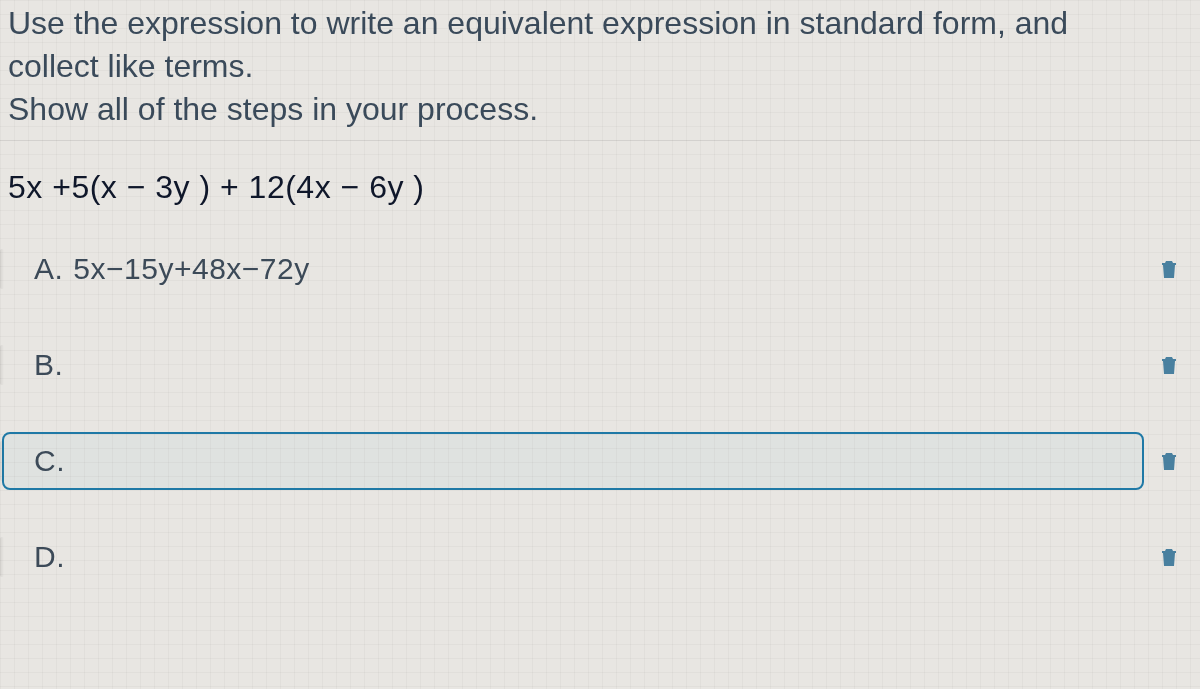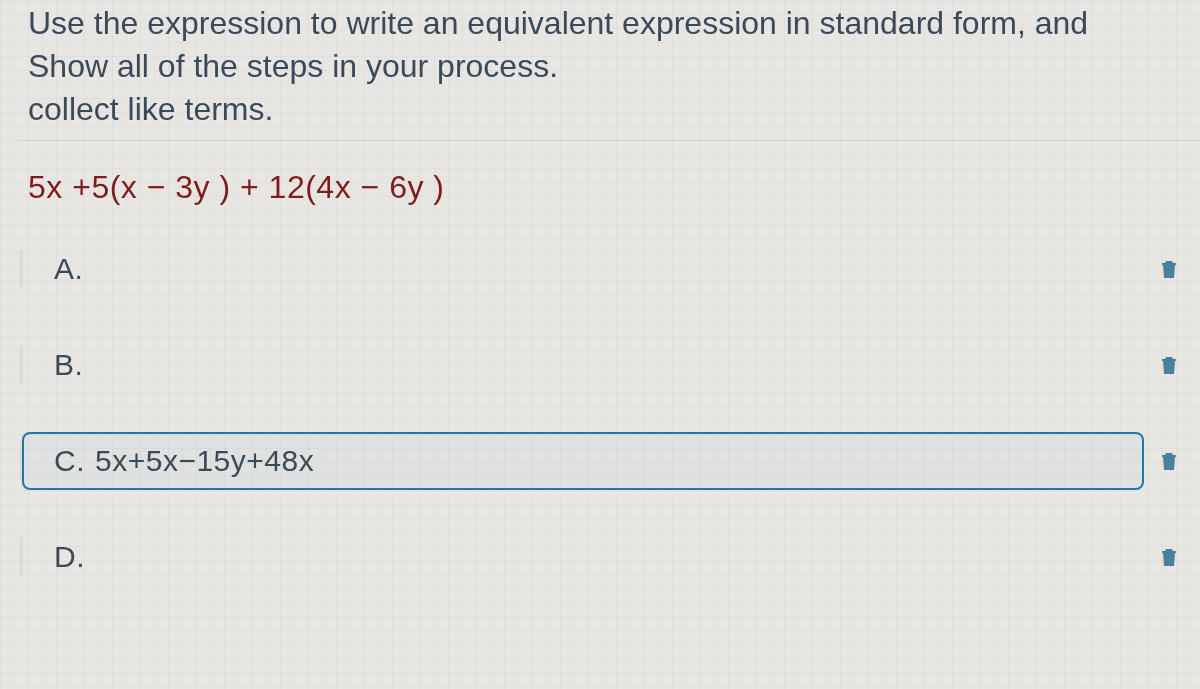--- a/index.html
+++ b/index.html
@@ -30,7 +30,6 @@
     padding: 0 0 0 0;
     box-sizing: border-box;
     height: 100%;
-    margin-left: 20px;
   }
 
   .question-stem {

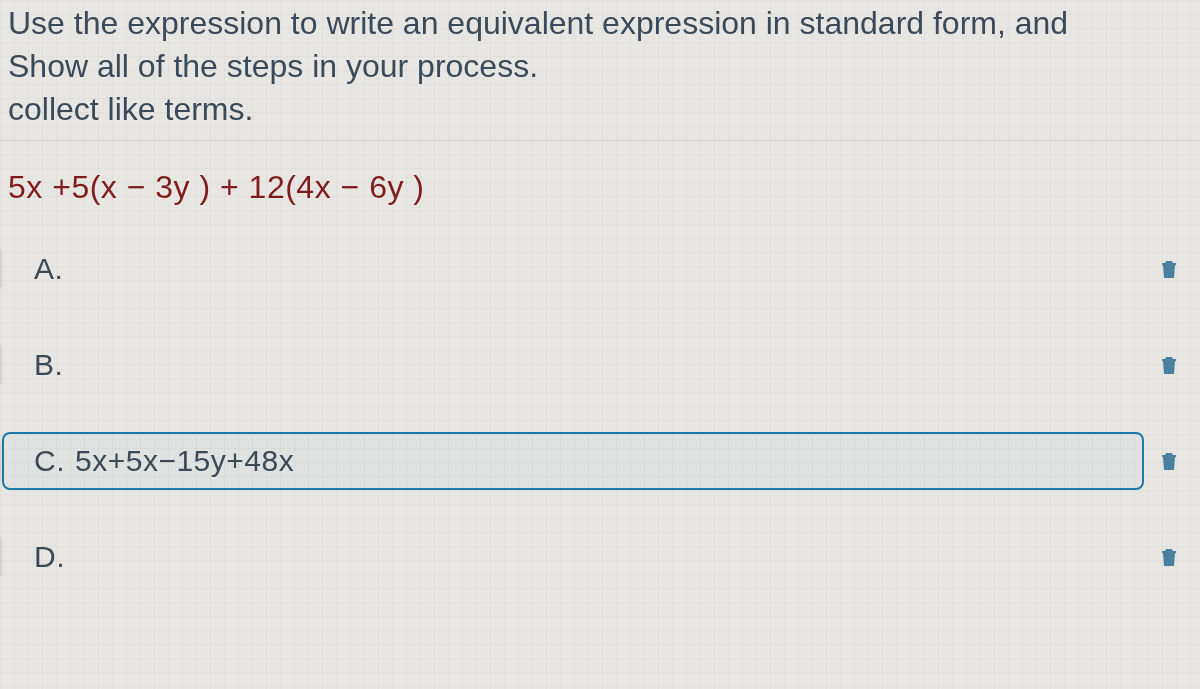--- a/index.html
+++ b/index.html
@@ -122,8 +122,8 @@
 
   <div class="question-stem">
     <div>Use the expression to write an equivalent expression in standard form, and</div>
+    <div>collect like terms.</div>
     <div>Show all of the steps in your process.</div>
-    <div>collect like terms.</div>
   </div>
 
   <div class="expression">5x +5(x − 3y ) +   12(4x − 6y )</div>

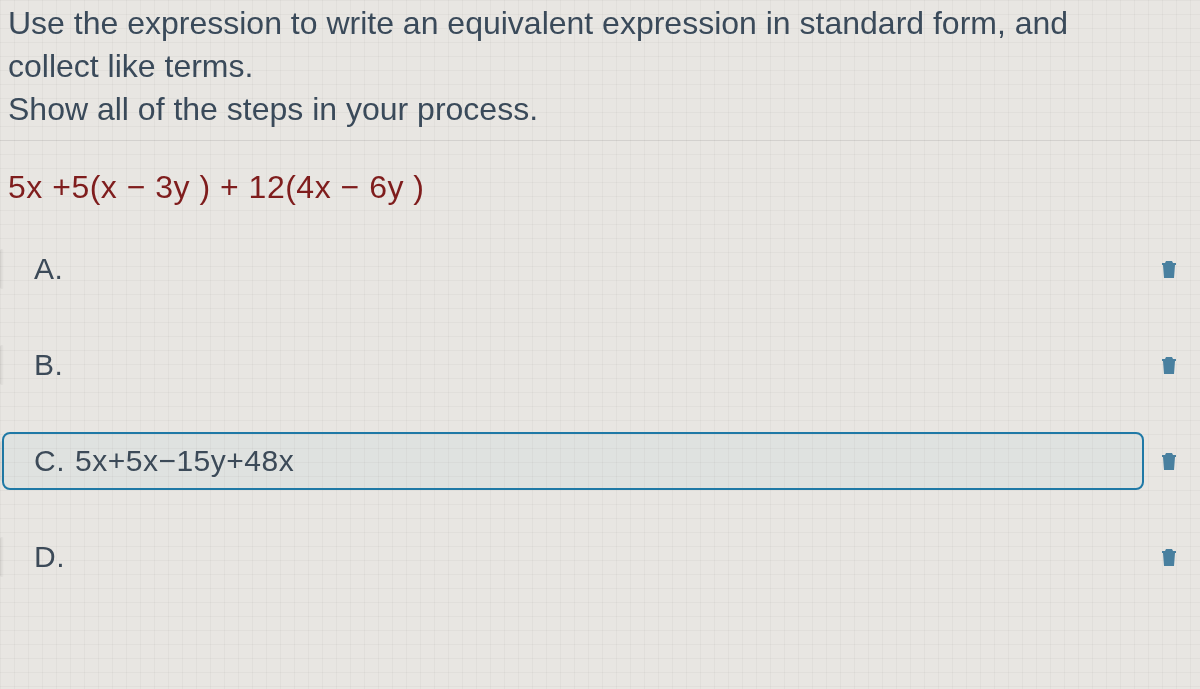--- a/index.html
+++ b/index.html
@@ -44,7 +44,7 @@
   .expression {
     padding: 28px 16px 24px 8px;
     font-size: 32px;
-    color: #7f1d1d;
+    color: #0f172a;
     letter-spacing: 0.5px;
   }
 

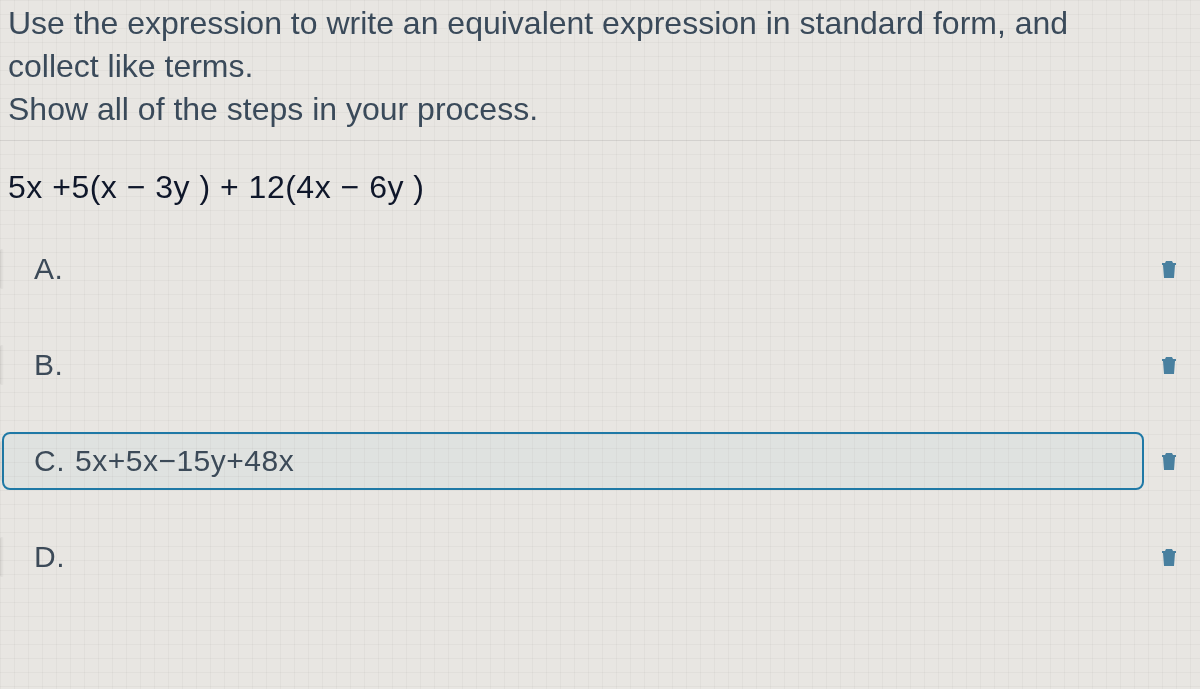--- a/index.html
+++ b/index.html
@@ -134,6 +134,7 @@
       <div class="radio-hint"></div>
       <div class="option-box">
         <span class="letter">A.</span>
+        <span>5x−15y+48x−72y</span>
       </div>
       <div class="trash" aria-label="delete">
         <svg viewBox="0 0 16 20">

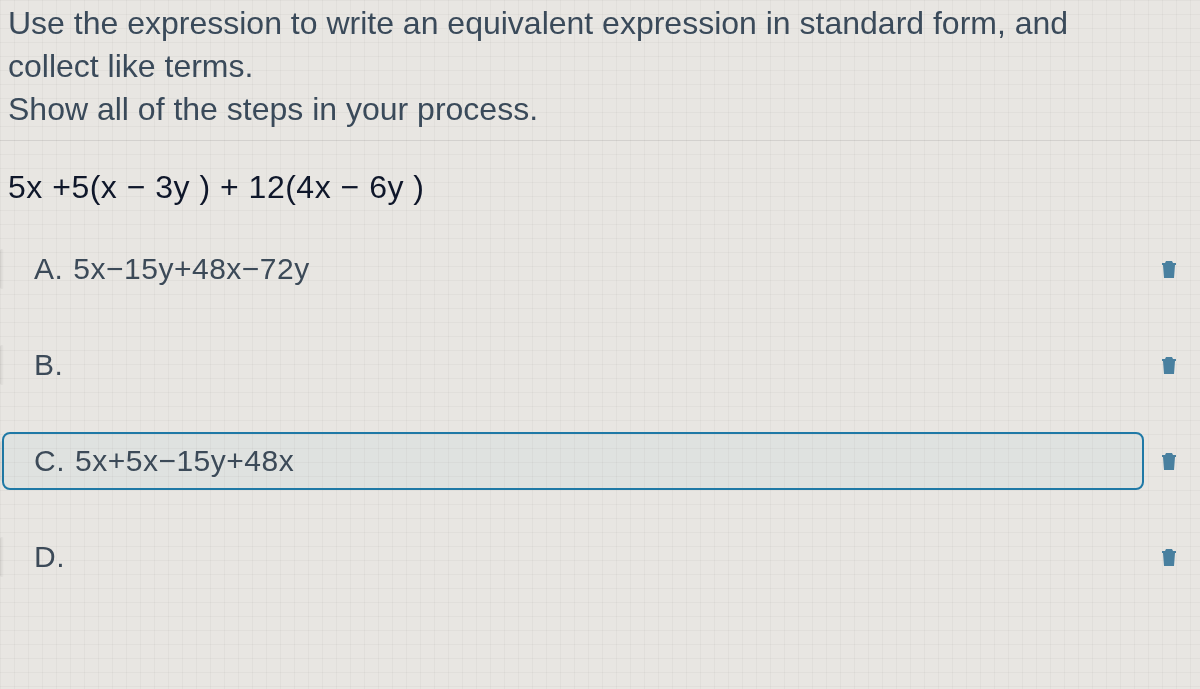--- a/index.html
+++ b/index.html
@@ -159,7 +159,6 @@
       <div class="radio-hint"></div>
       <div class="option-box selected">
         <span class="letter">C.</span>
-        <span>5x+5x−15y+48x</span>
       </div>
       <div class="trash" aria-label="delete">
         <svg viewBox="0 0 16 20">

